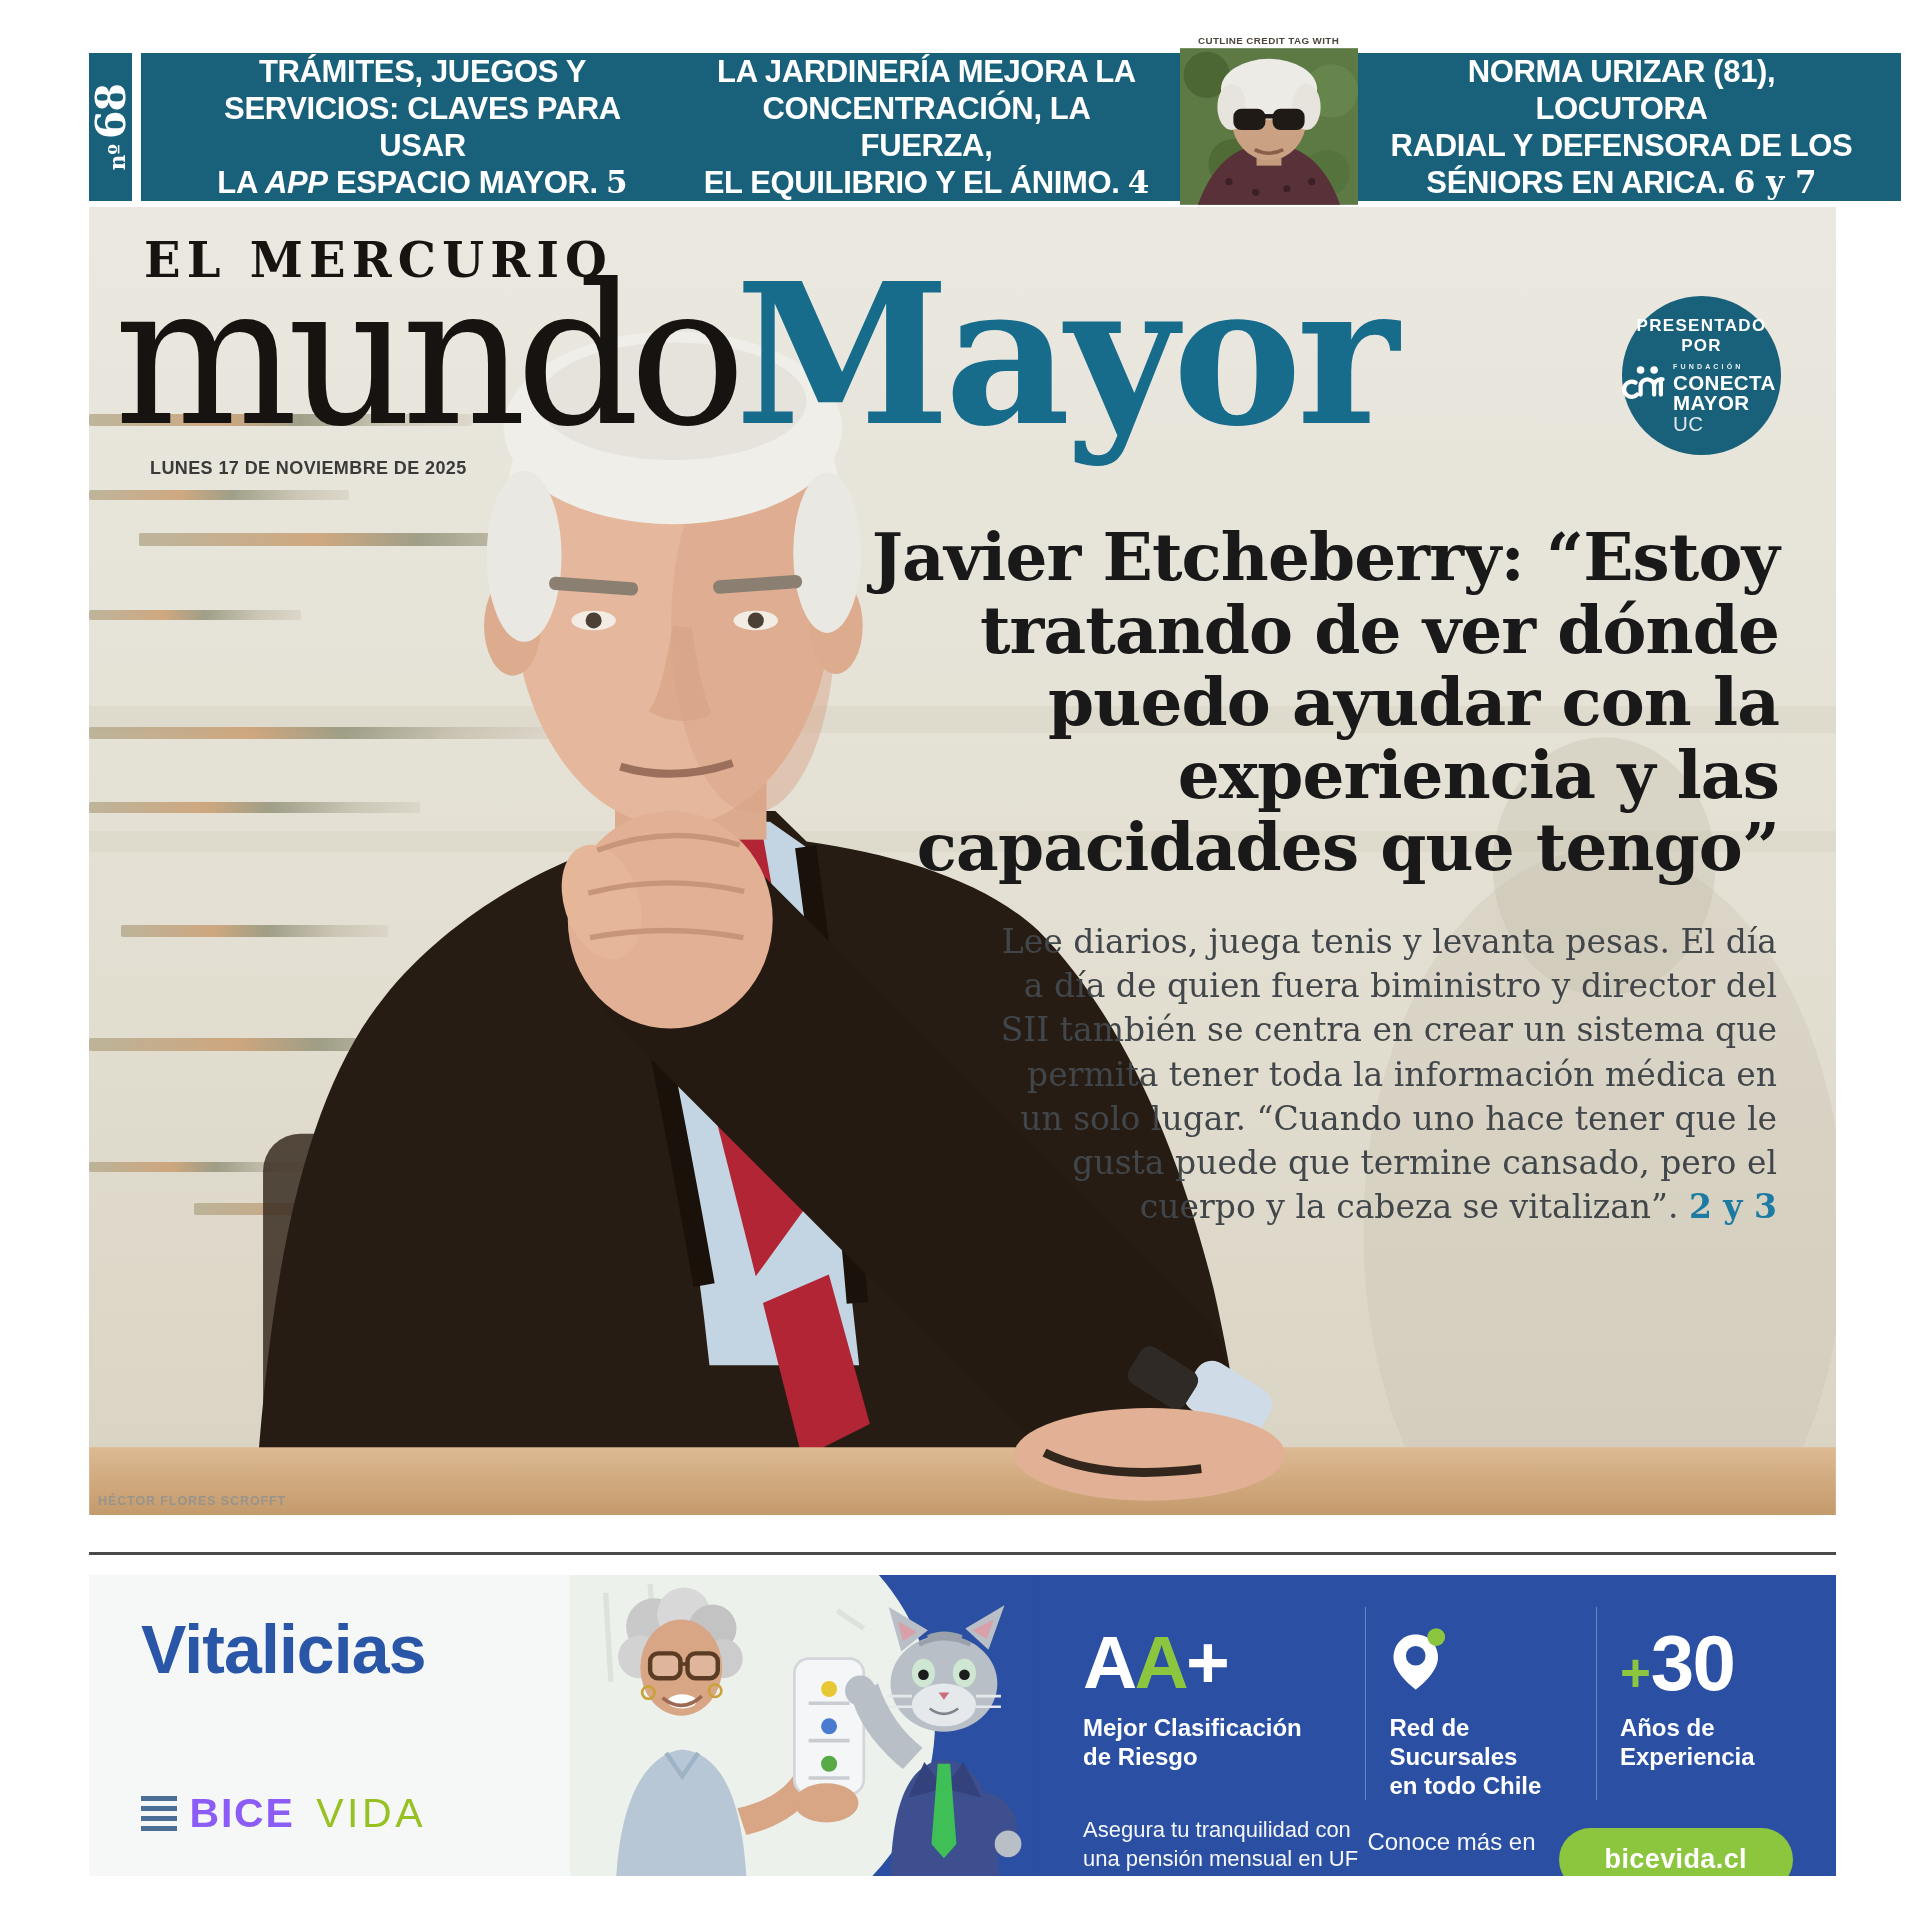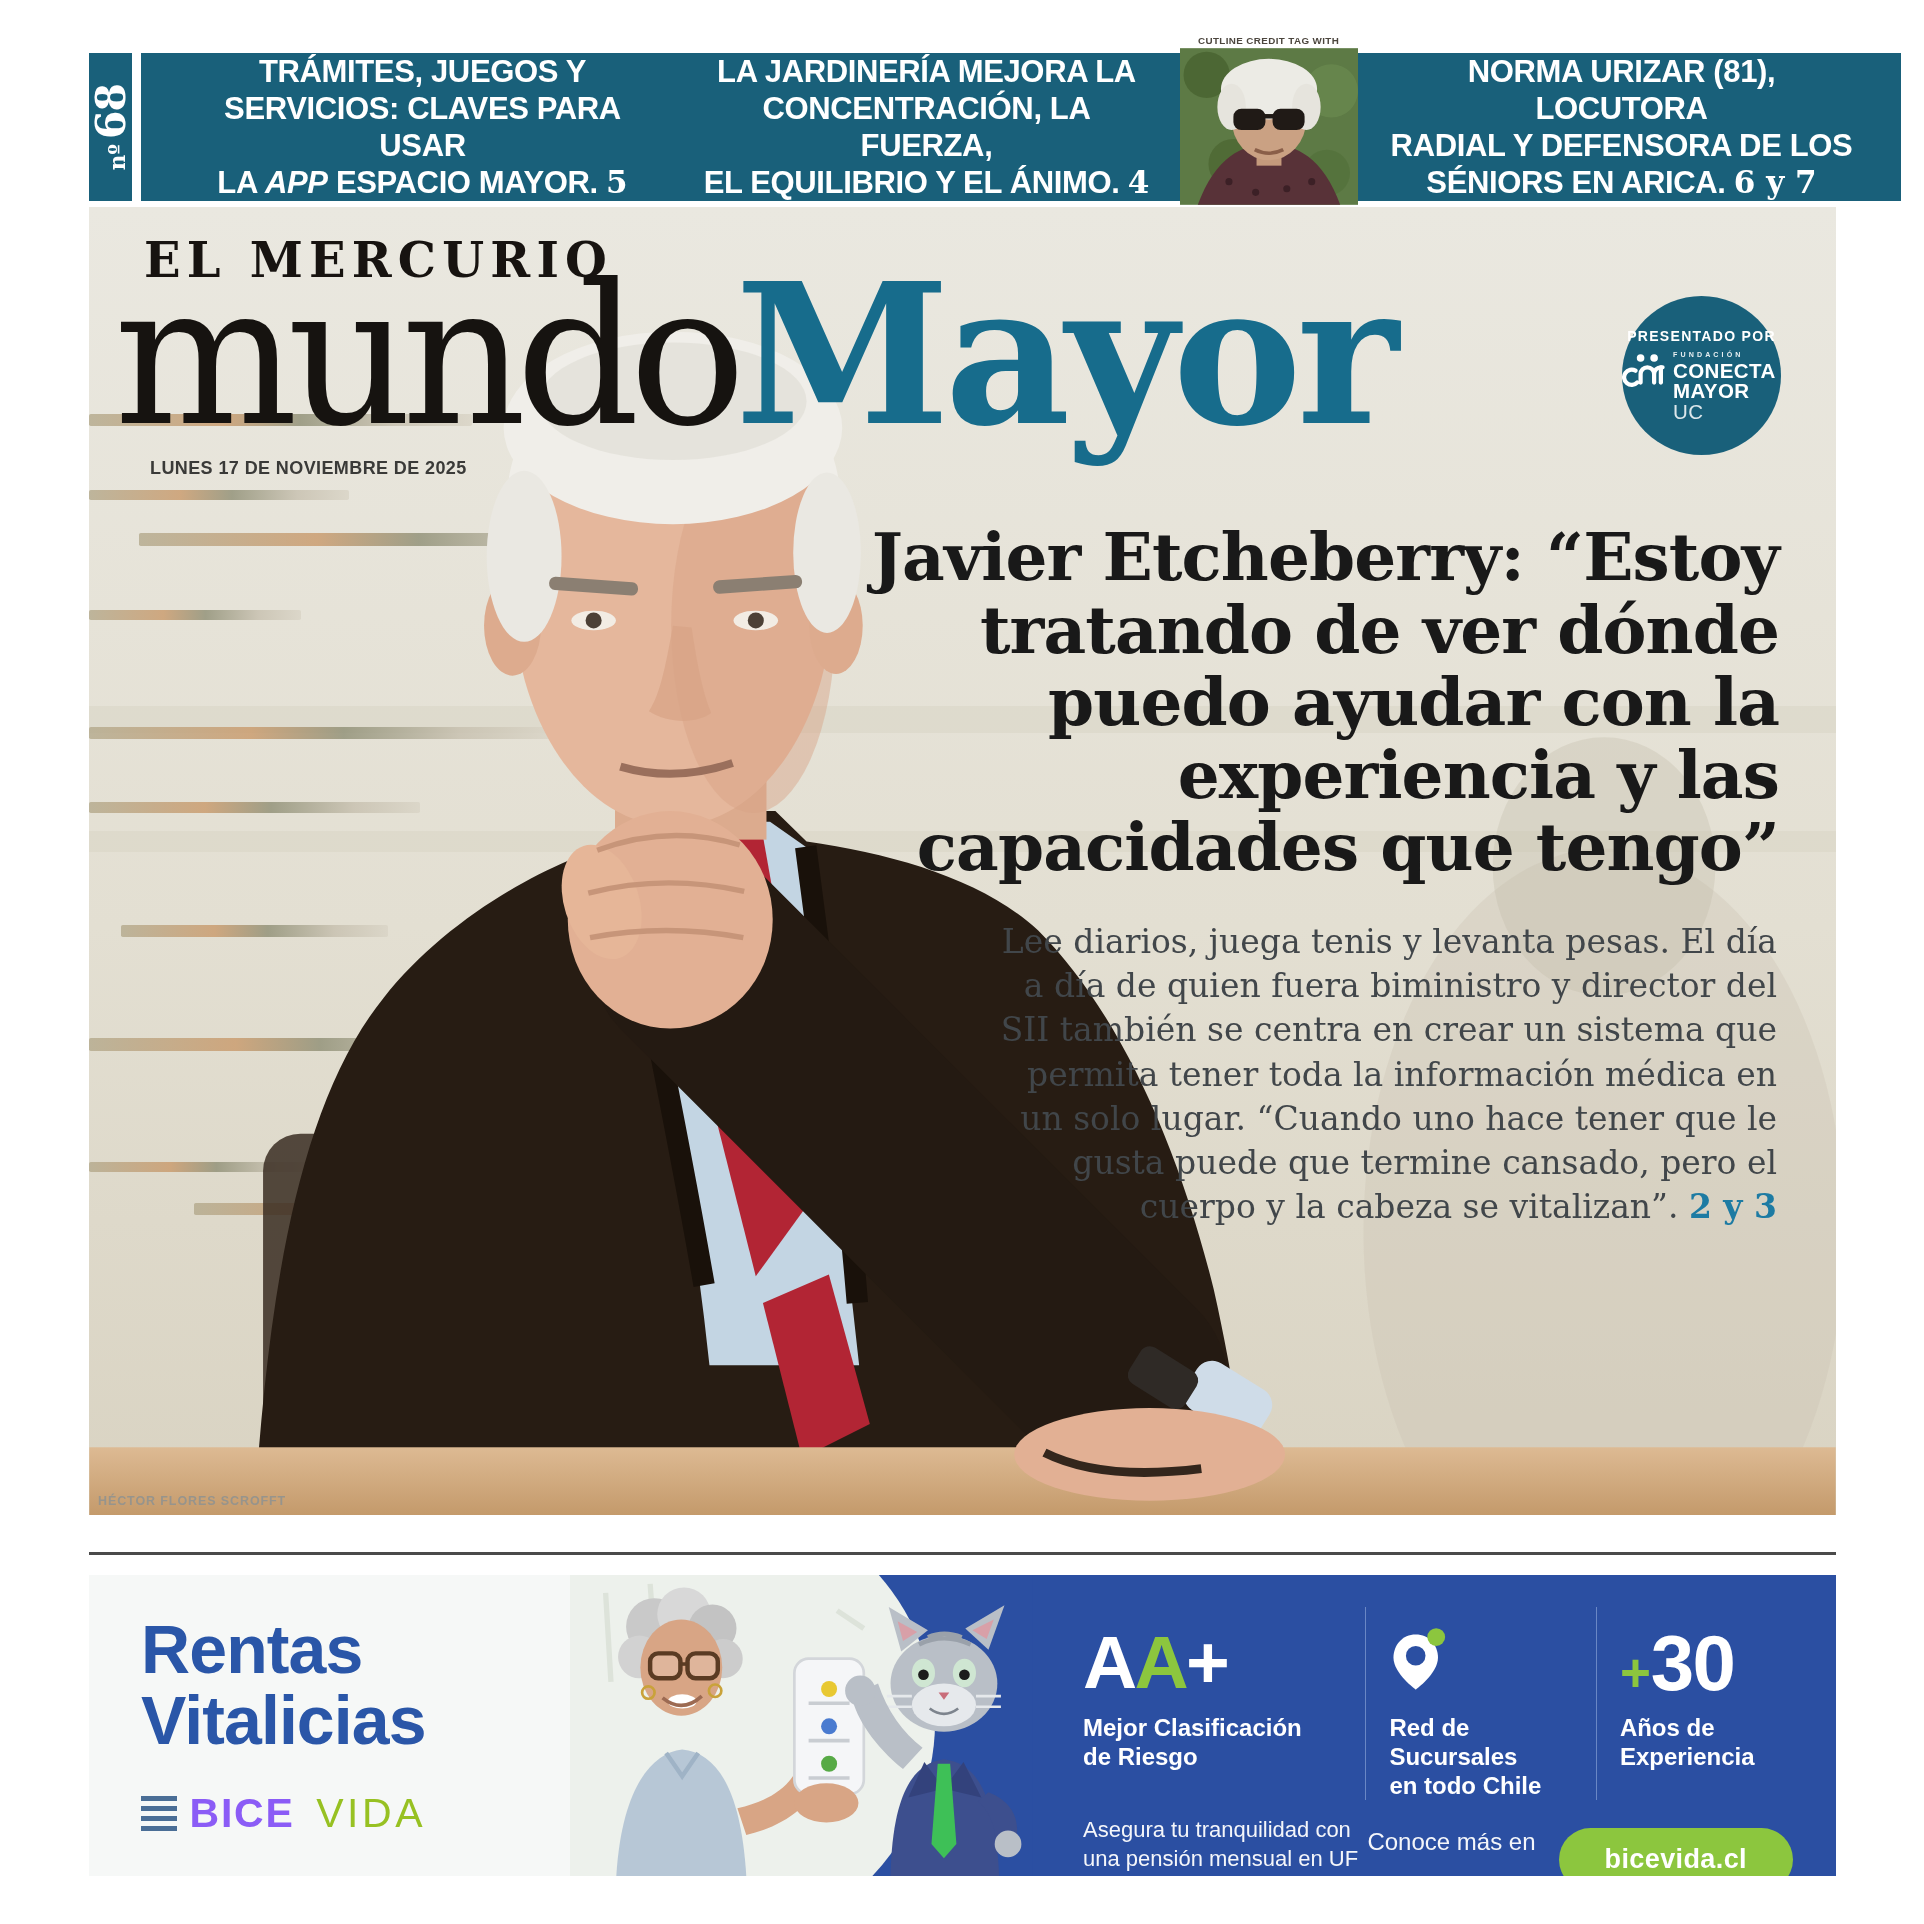--- a/index.html
+++ b/index.html
@@ -47,7 +47,7 @@
   .logo-circle{position:absolute;right:55px;top:89px;width:159px;height:159px;border-radius:50%;
                background:#19607a;color:#fff;display:flex;flex-direction:column;align-items:center;
                justify-content:center;text-align:center;}
-  .logo-presented{font-size:14px;font-weight:bold;letter-spacing:1.3px;margin-bottom:7.1px;}
+  .logo-presented{font-size:17px;font-weight:bold;letter-spacing:1.3px;margin-bottom:7.1px;}
   .logo-row{display:flex;gap:7.1px;}
   .logo-col{text-align:left;}
   .logo-foundation{font-size:7.1px;letter-spacing:3.1px;font-weight:bold;opacity:.9;margin-bottom:1.8px;}

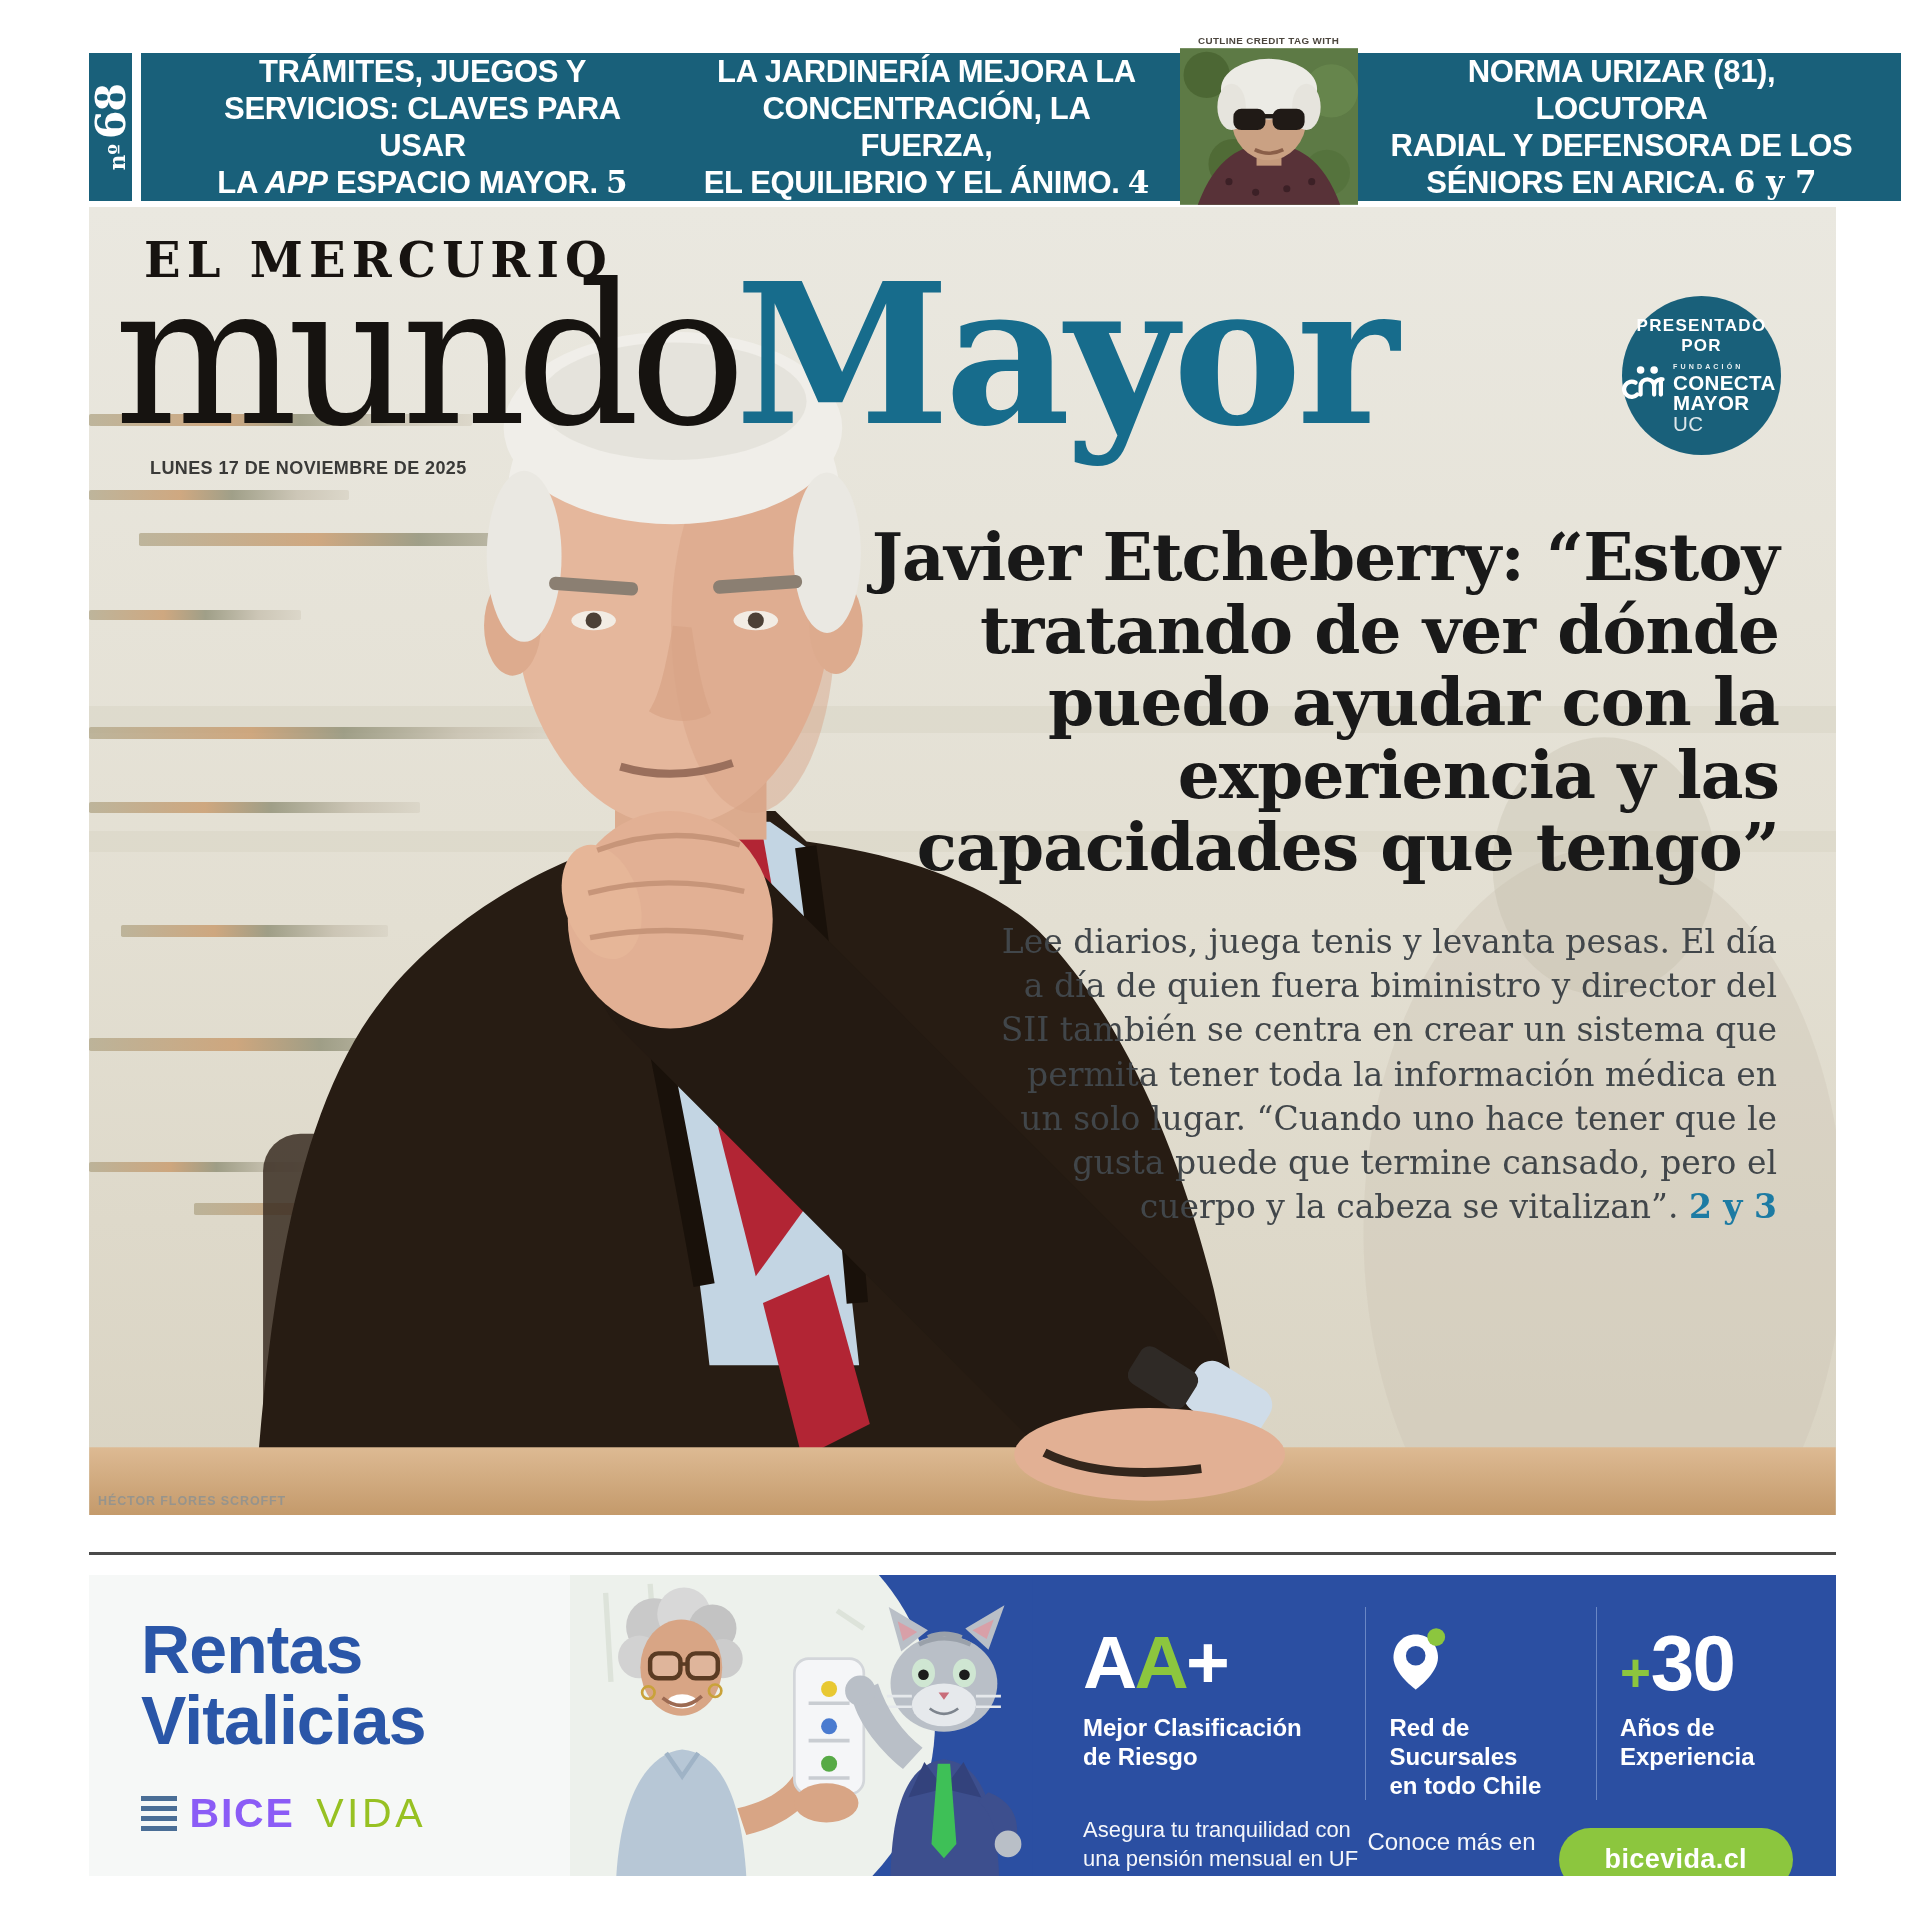--- a/index.html
+++ b/index.html
@@ -303,7 +303,6 @@
 
     <div class="ad-left">
       <div class="ad-headline">
-        <div>Rentas</div>
         <div>Vitalicias</div>
       </div>
       <div class="bice-logo">

